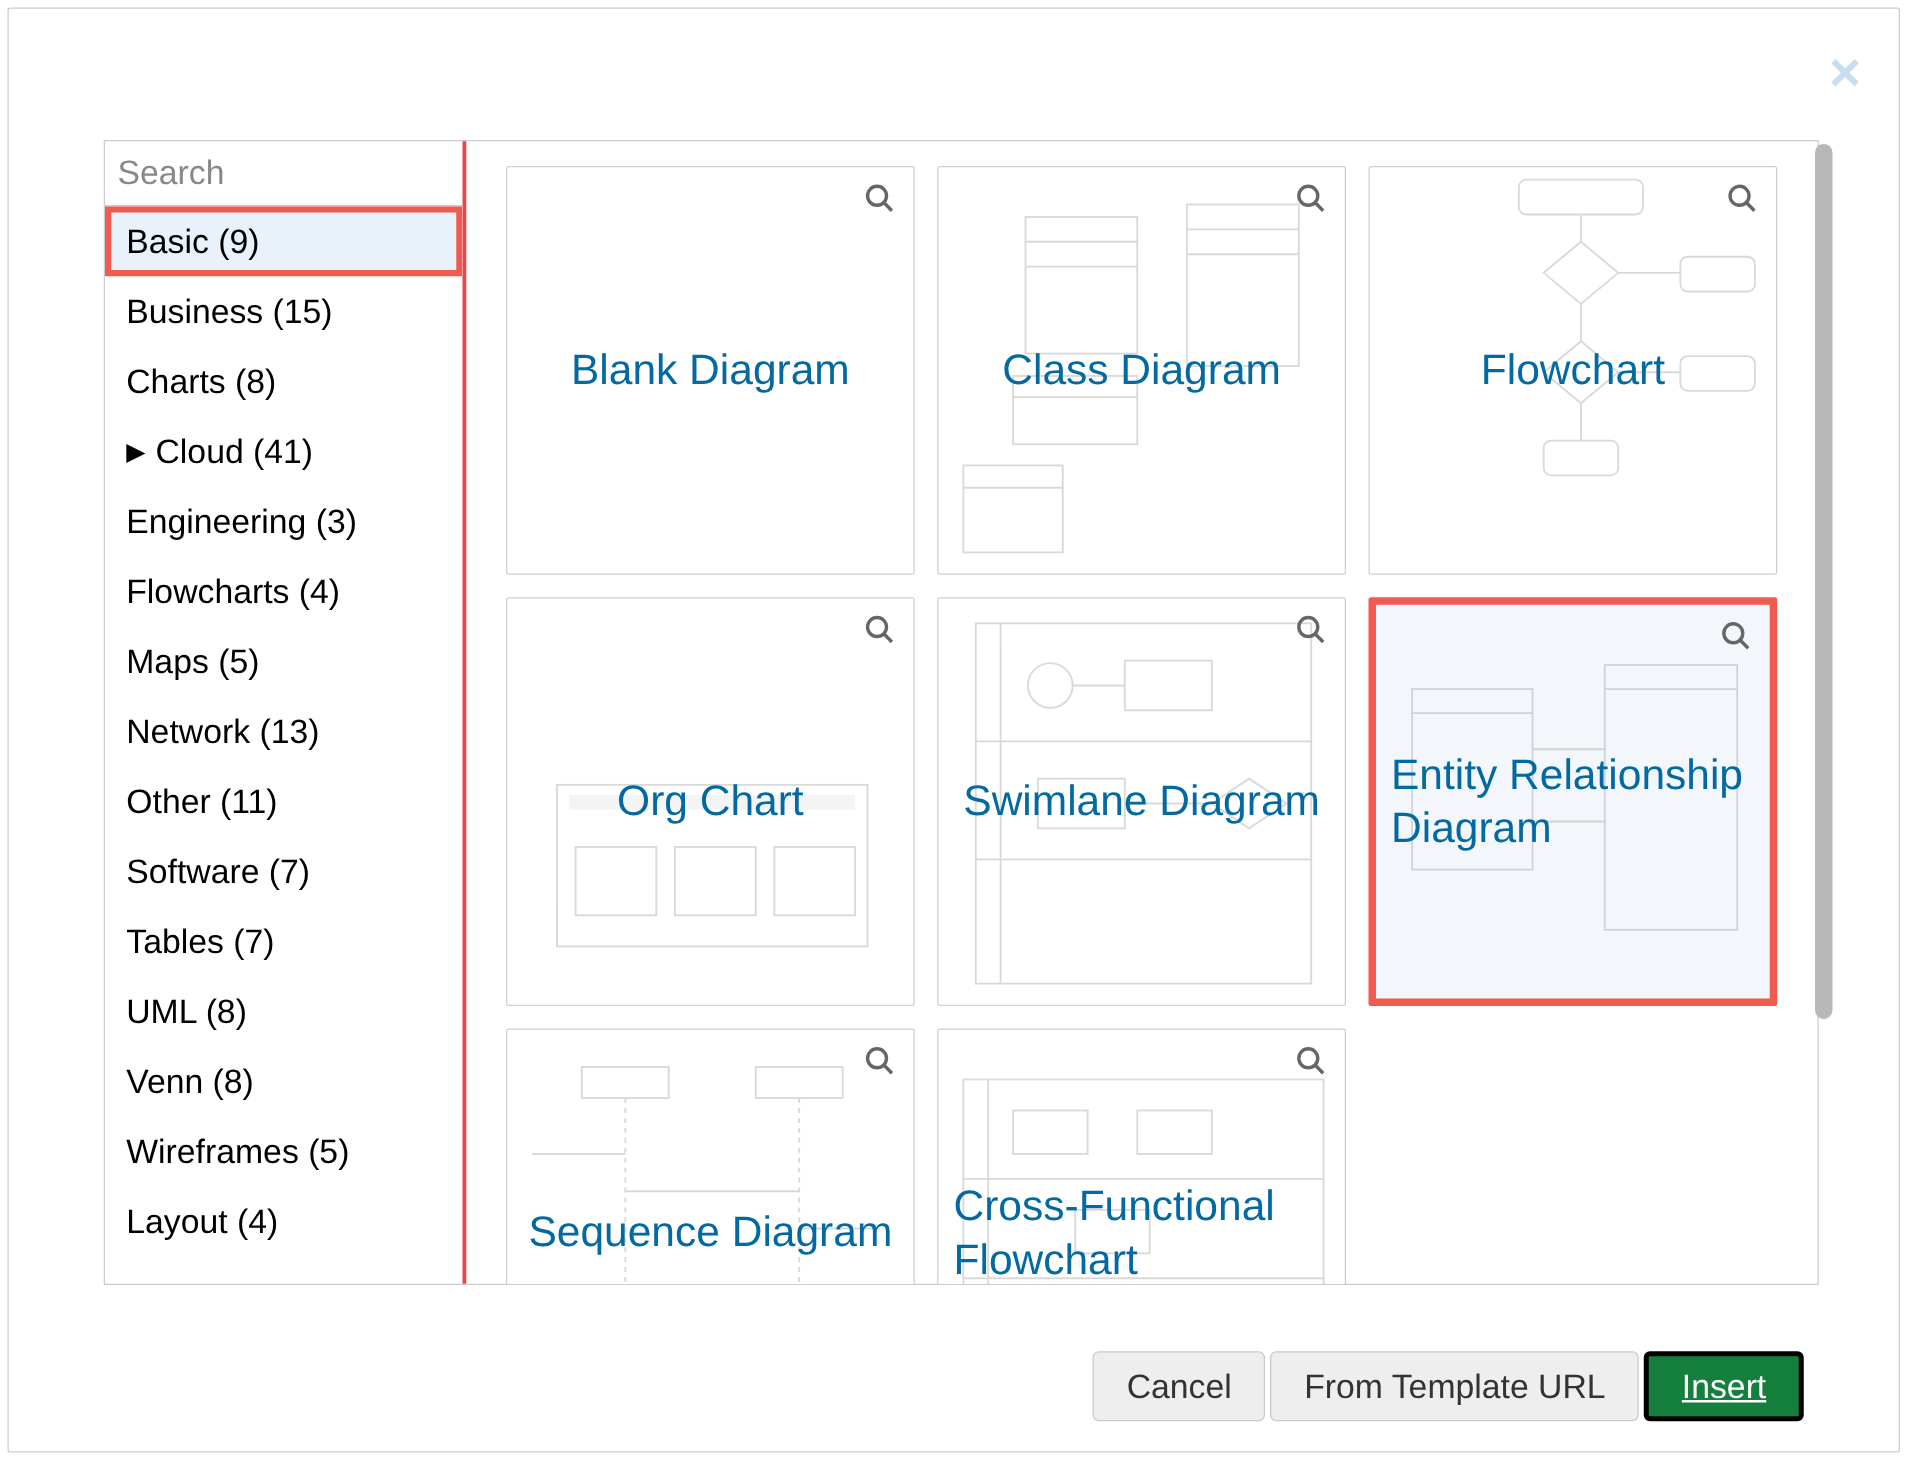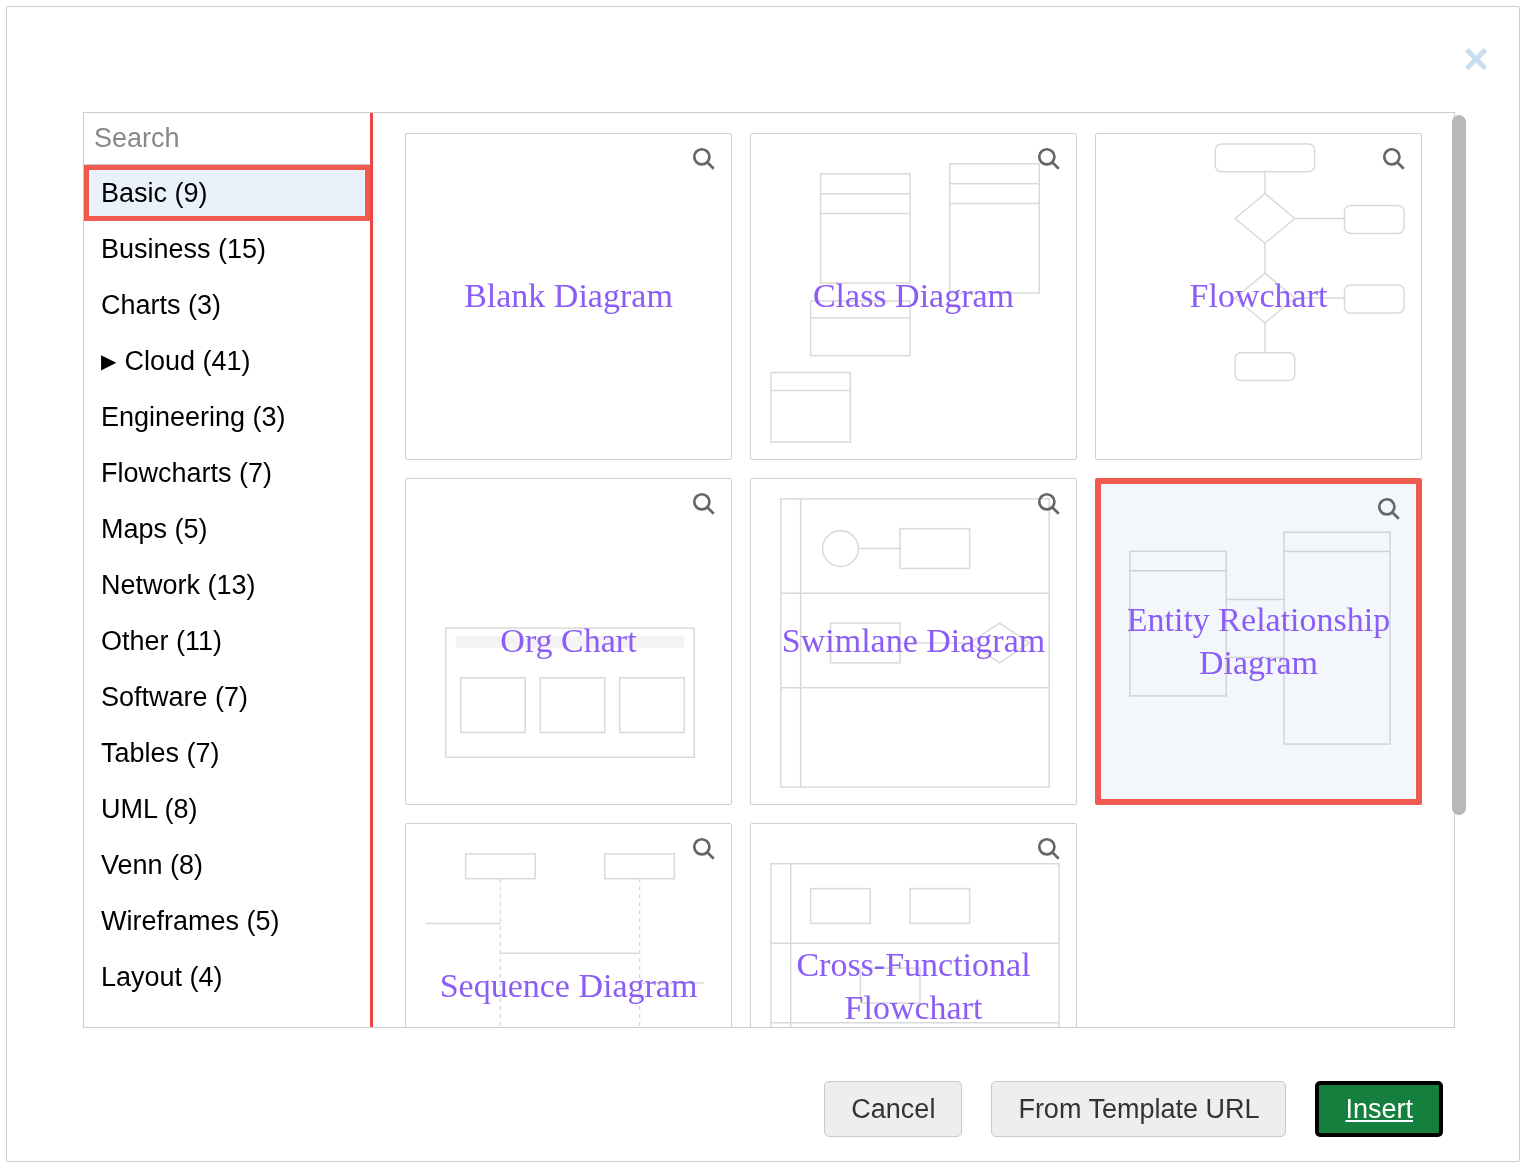--- a/index.html
+++ b/index.html
@@ -196,7 +196,7 @@
             <span>Business (15)</span>
           </div>
           <div class="cat-item">
-            <span>Charts (3)</span>
+            <span>Charts (8)</span>
           </div>
           <div class="cat-item">
             <span class="cat-arrow">▶</span>

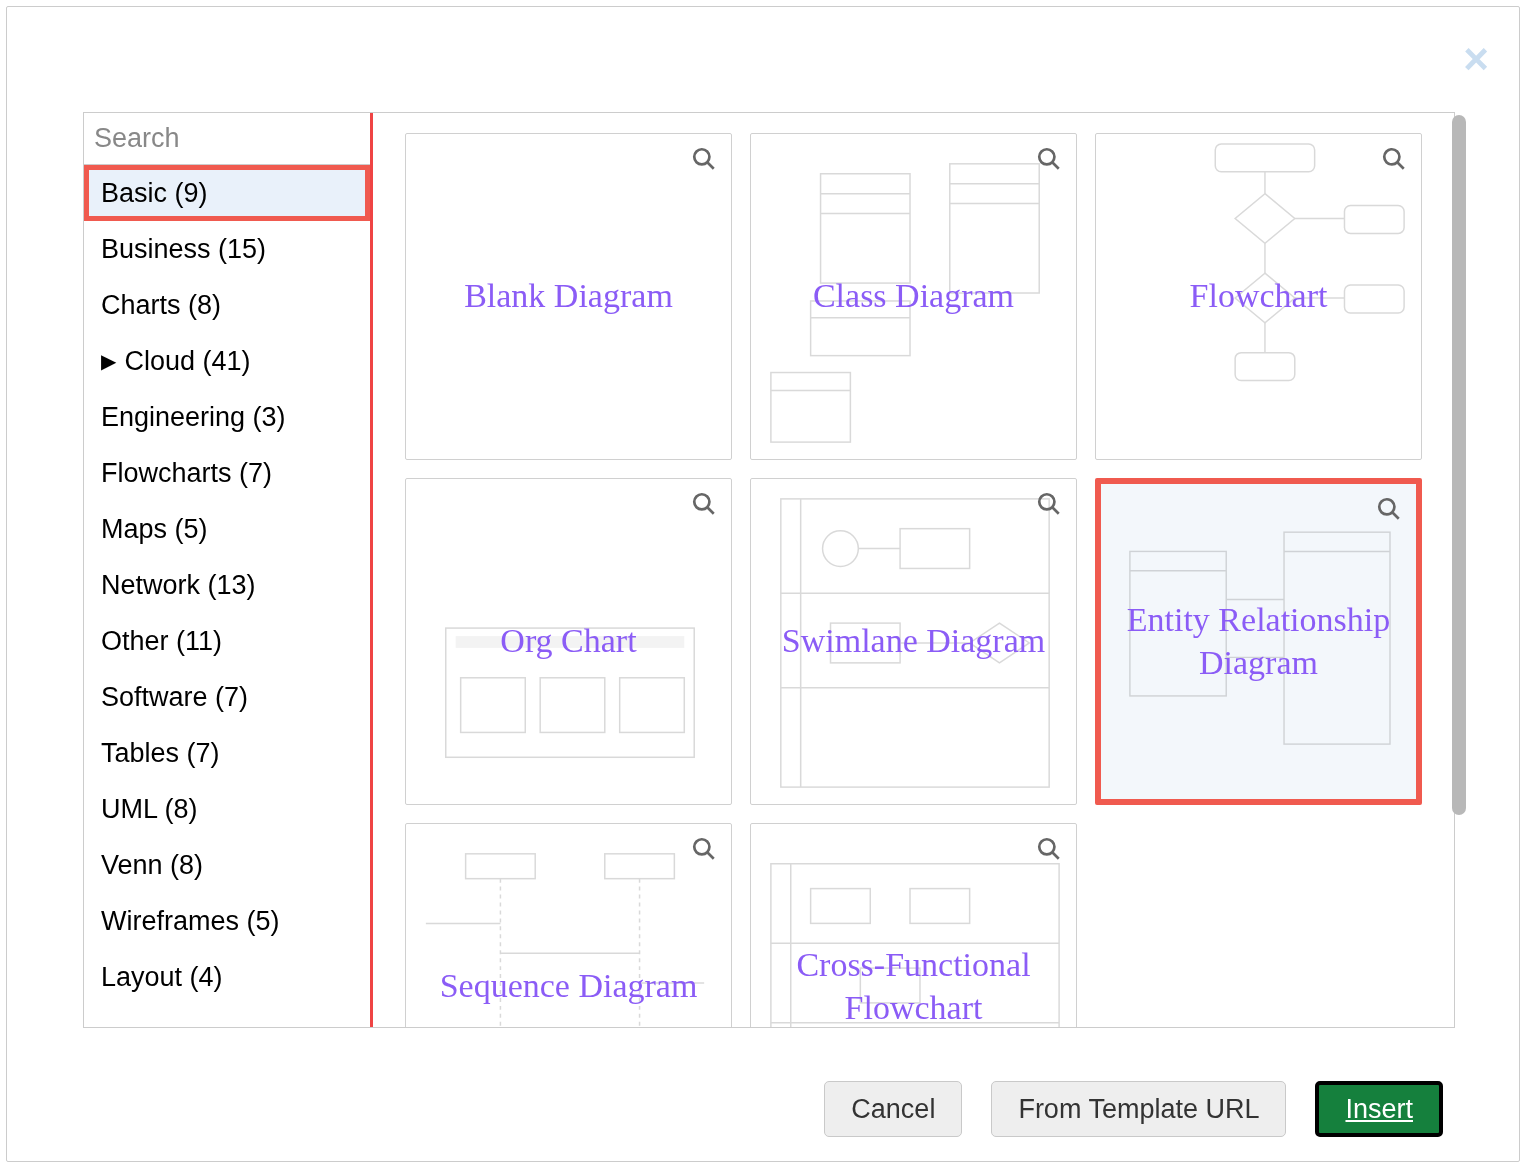--- a/index.html
+++ b/index.html
@@ -122,11 +122,10 @@
   position: relative;
   z-index: 2;
   font-size: 34px;
-  color: #8b5cf6;
-  text-align: center;
+  color: #0369a1;
+  text-align: left;
   line-height: 1.25;
   padding: 0 12px;
-  font-family: Liberation Serif, serif;
 }
 .tpl-thumb {
   position: absolute;

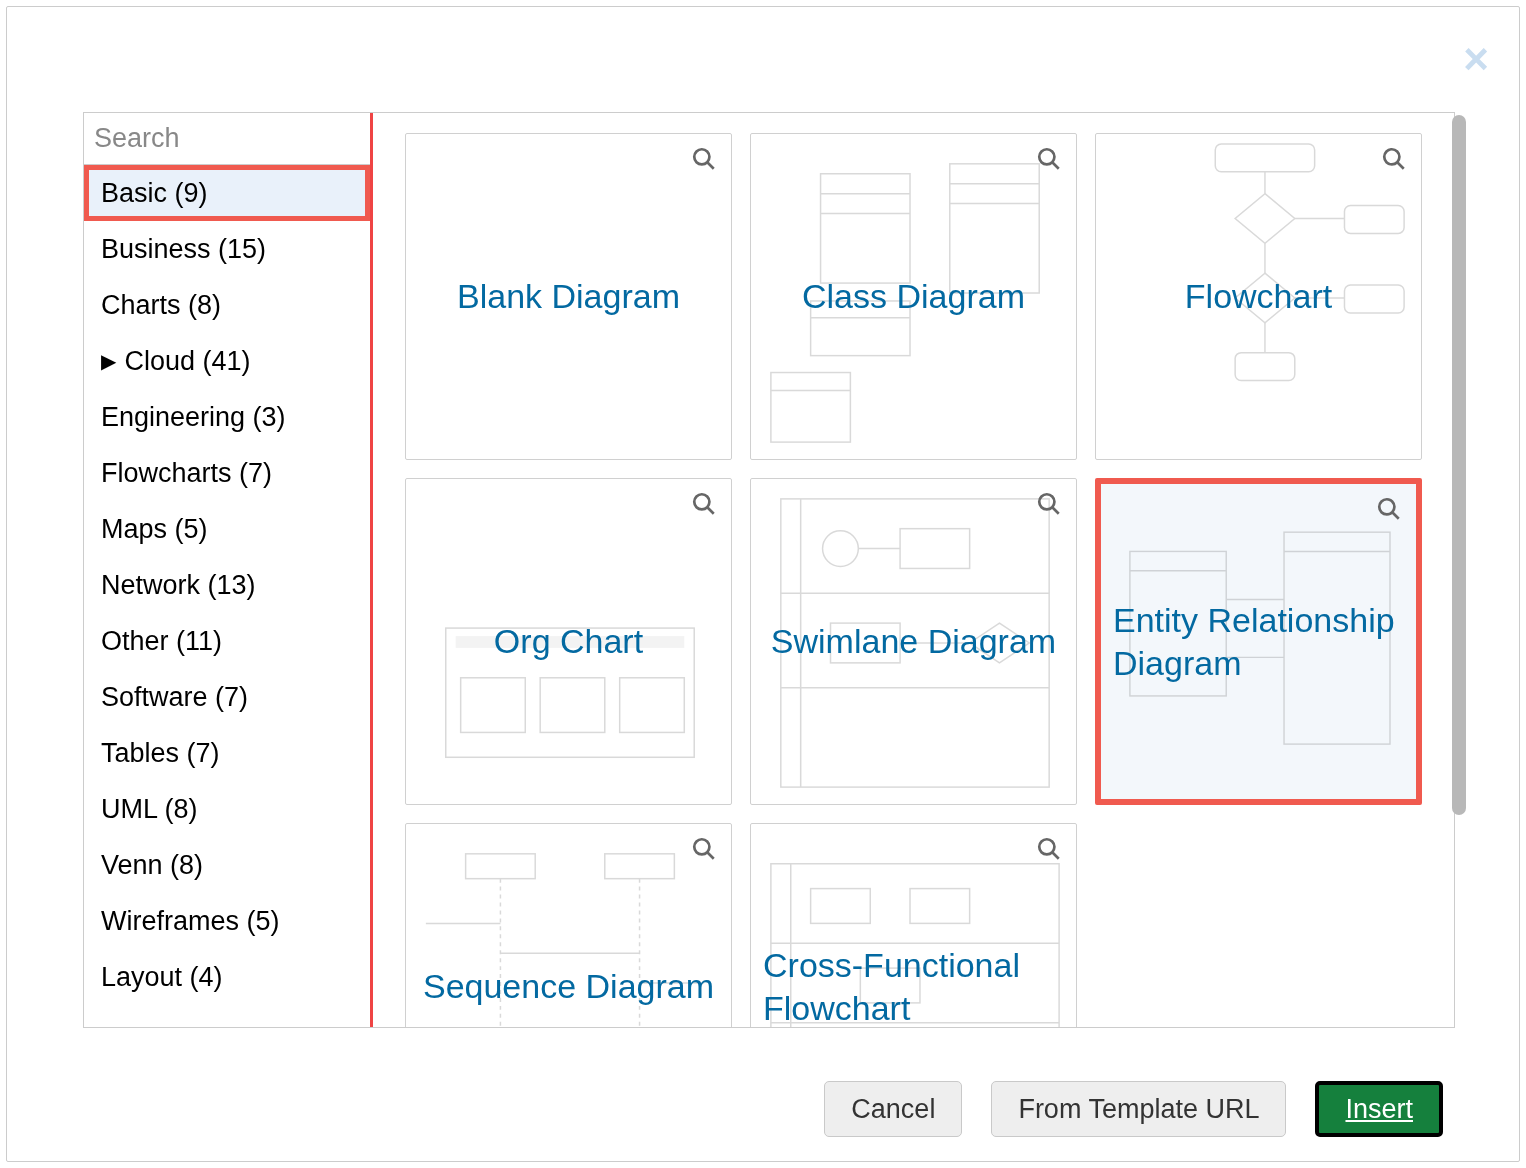--- a/index.html
+++ b/index.html
@@ -205,7 +205,7 @@
             <span>Engineering (3)</span>
           </div>
           <div class="cat-item">
-            <span>Flowcharts (7)</span>
+            <span>Flowcharts (4)</span>
           </div>
           <div class="cat-item">
             <span>Maps (5)</span>

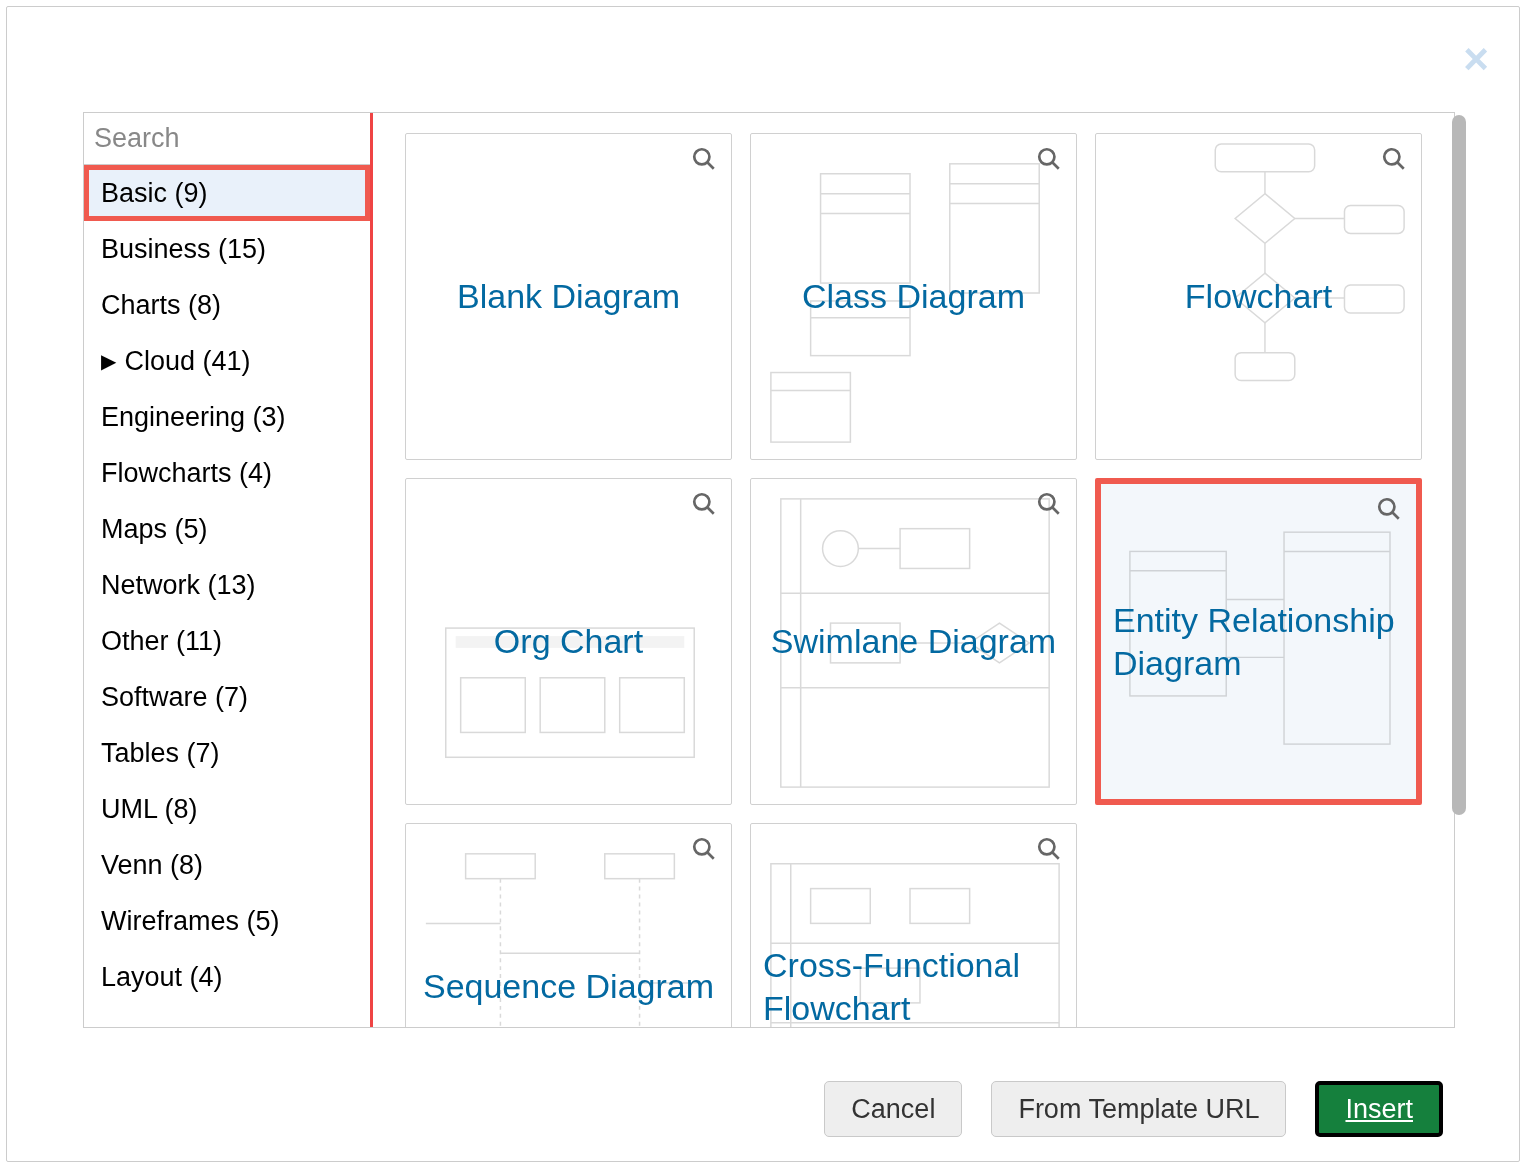--- a/index.html
+++ b/index.html
@@ -150,7 +150,7 @@
   height: 64px;
   display: flex;
   justify-content: flex-end;
-  gap: 29px;
+  gap: 4px;
   align-items: center;
 }
 .btn {

